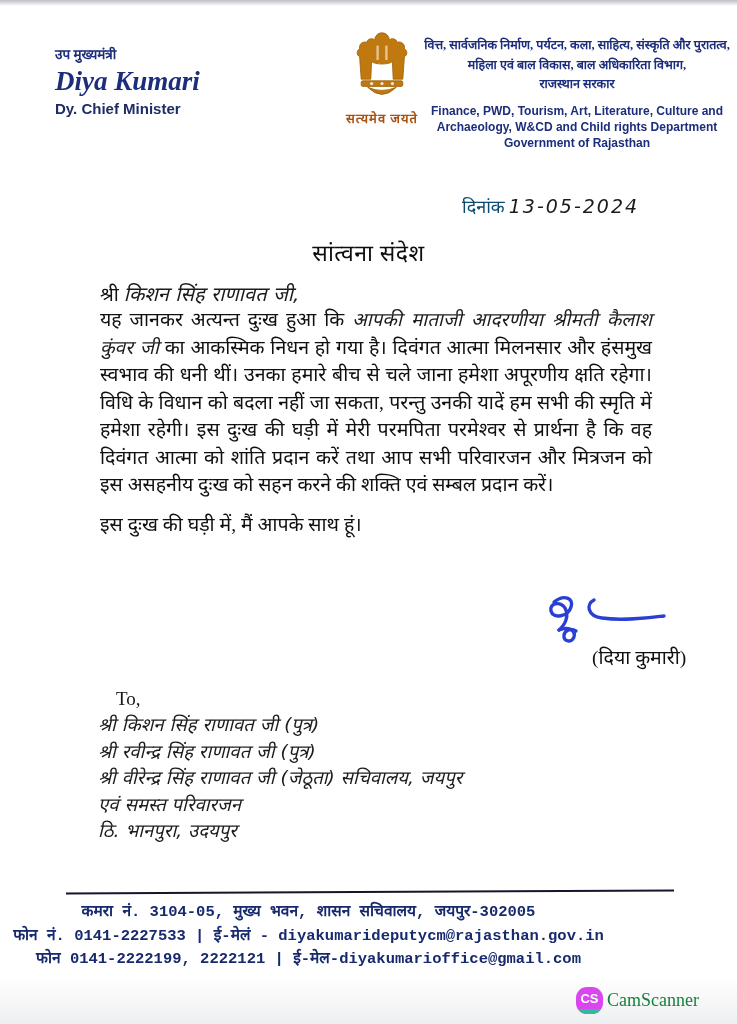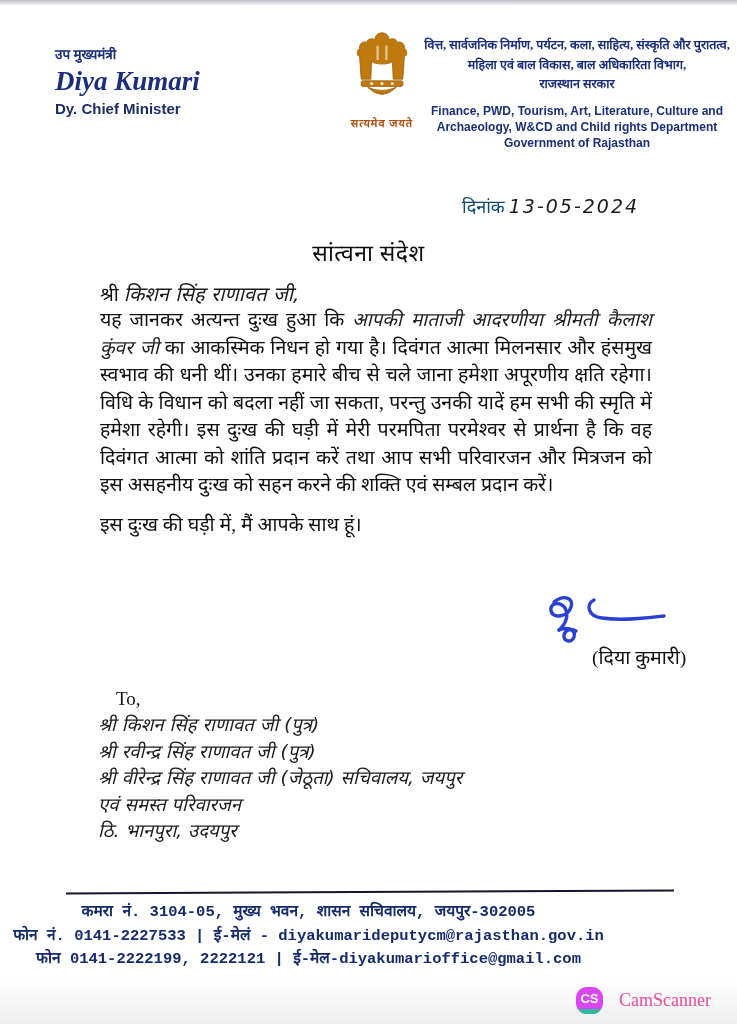--- a/index.html
+++ b/index.html
@@ -30,7 +30,7 @@
 
   .emblem{position:absolute;left:334px;top:28px;width:96px;text-align:center;}
   .emblem svg{display:block;margin:0 auto;}
-  .emblem-motto{font-size:11px;font-weight:bold;color:#a8500f;margin-top:7px;letter-spacing:1px;}
+  .emblem-motto{font-size:13px;font-weight:bold;color:#a8500f;margin-top:1px;letter-spacing:1px;}
 
   .header-right{
     position:absolute;left:424px;top:36px;width:306px;

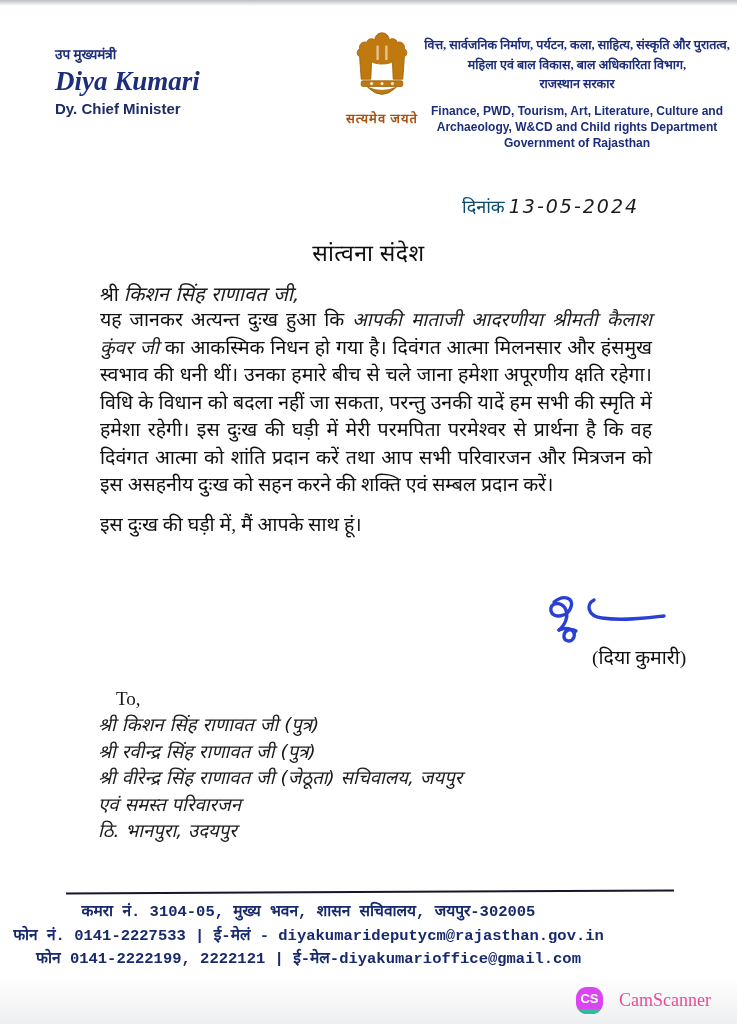--- a/index.html
+++ b/index.html
@@ -87,7 +87,7 @@
   }
   .cs-icon span{color:#fff;font-weight:bold;font-size:13px;position:relative;top:-2px;}
   .cs-icon::after{content:"";position:absolute;left:0;right:0;bottom:0;height:5px;background:#35b99c;}
-  .cs-label{margin-left:16px;font-size:18px;color:#ec4899;font-family:"Liberation Serif",serif;}
+  .cs-label{margin-left:4px;font-size:18px;color:#15803d;font-family:"Liberation Serif",serif;}
 </style>
 </head>
 <body>

